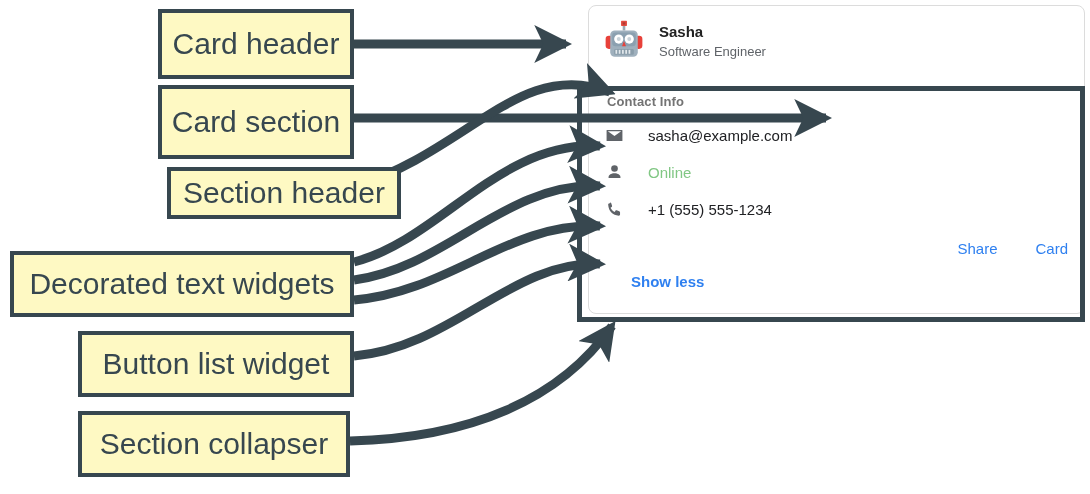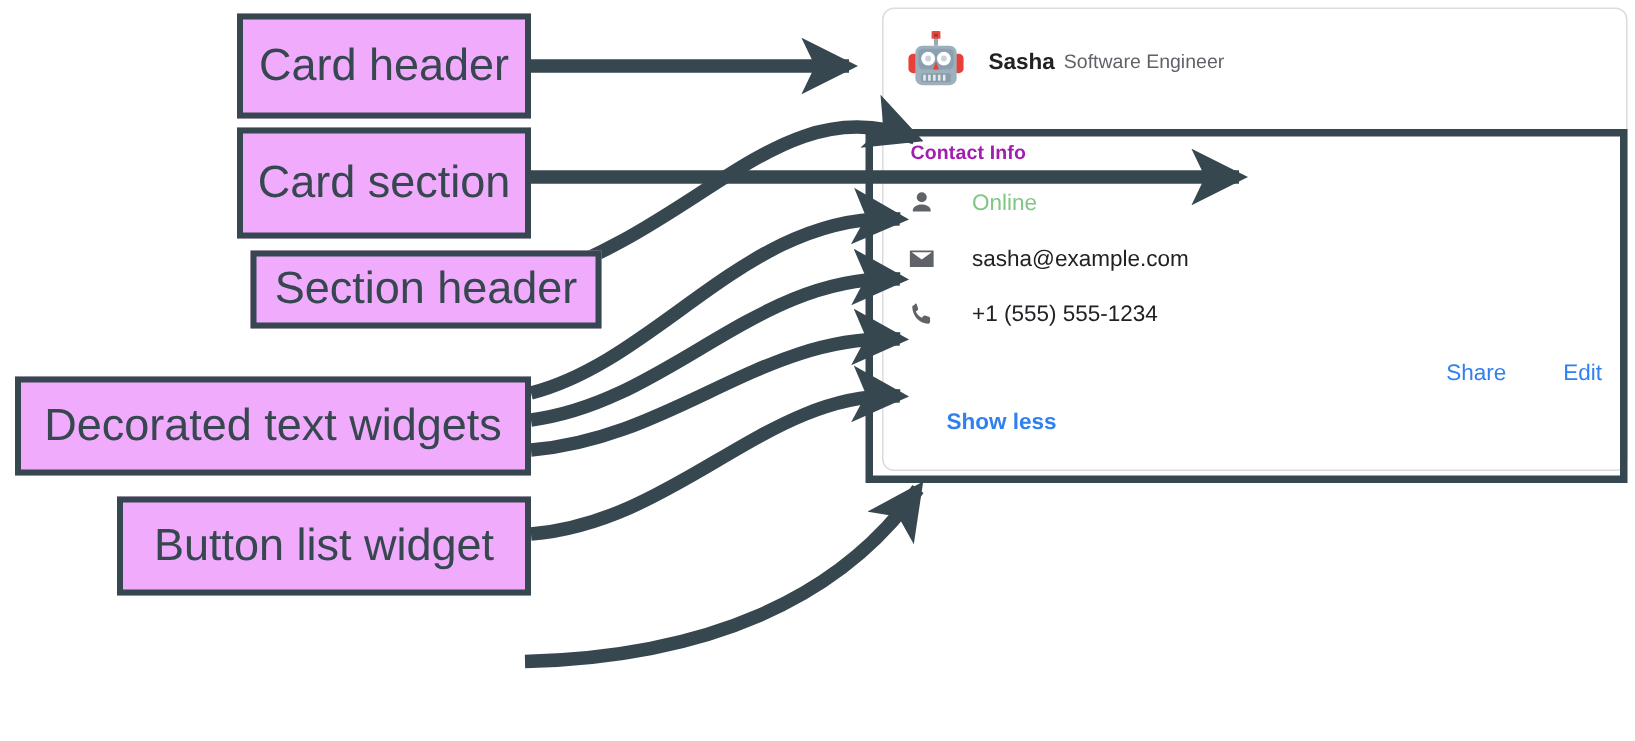--- a/index.html
+++ b/index.html
@@ -17,7 +17,7 @@
     position:absolute;
     box-sizing:border-box;
     border:4px solid #37474f;
-    background:#f0abfc;
+    background:#fef9c3;
     color:#37474f;
     font-size:30px;
     line-height:1;

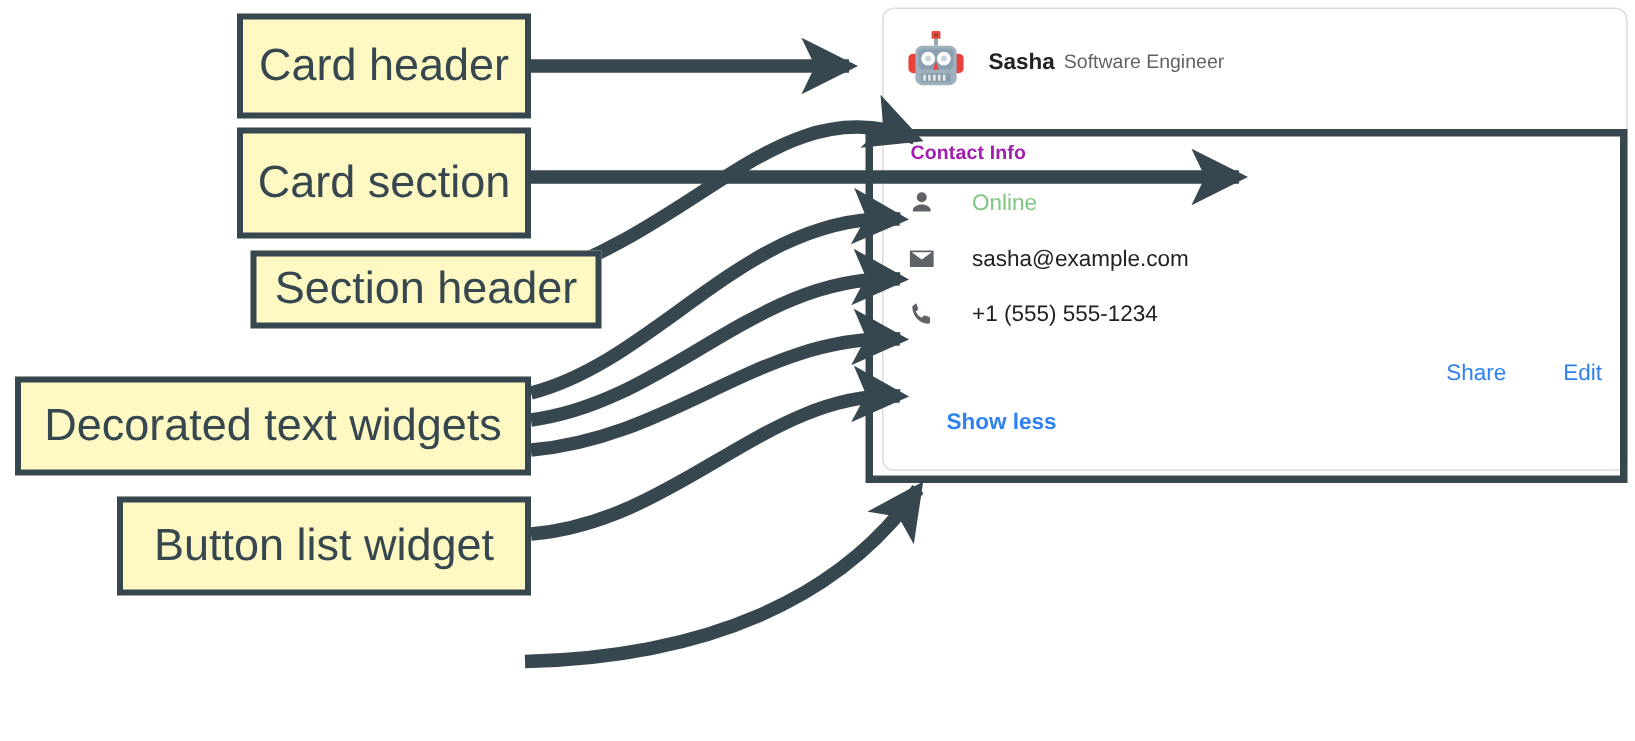--- a/index.html
+++ b/index.html
@@ -48,7 +48,7 @@
     gap:14px;
   }
   .avatar{width:42px;height:42px;flex:0 0 42px;display:block;}
-  .identity{display:flex;flex-direction:row;gap:6px;}
+  .identity{display:flex;flex-direction:column;gap:6px;}
   .person-name{
     font-size:15px;font-weight:bold;color:#222222;line-height:1;
   }

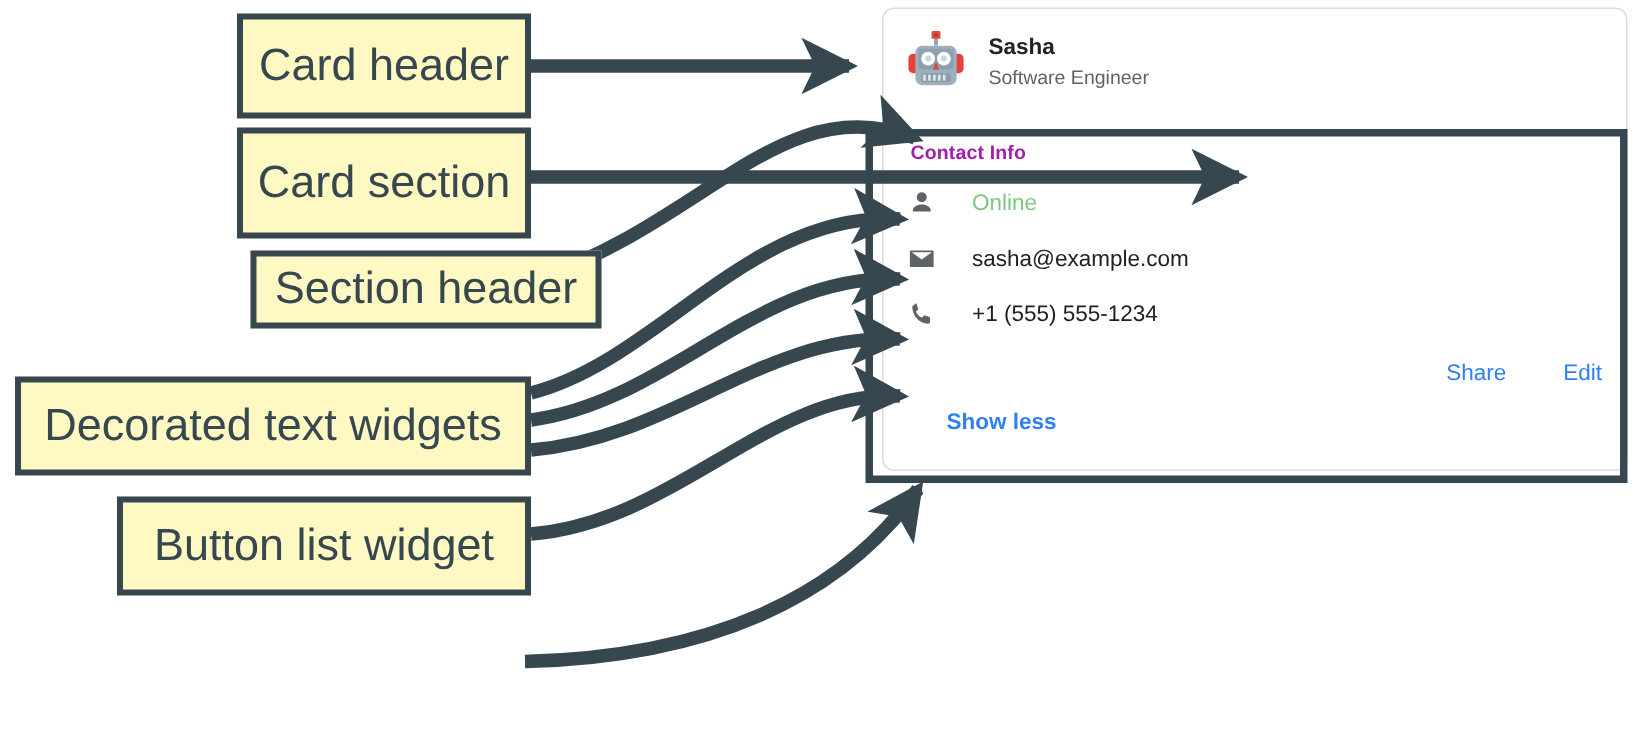--- a/index.html
+++ b/index.html
@@ -60,7 +60,7 @@
     padding:18px 16px 14px 16px;
   }
   .section-title{
-    font-size:13px;font-weight:bold;color:#a21caf;
+    font-size:13px;font-weight:bold;color:#737373;
     letter-spacing:.1px;
     margin:0 0 16px 2px;
   }

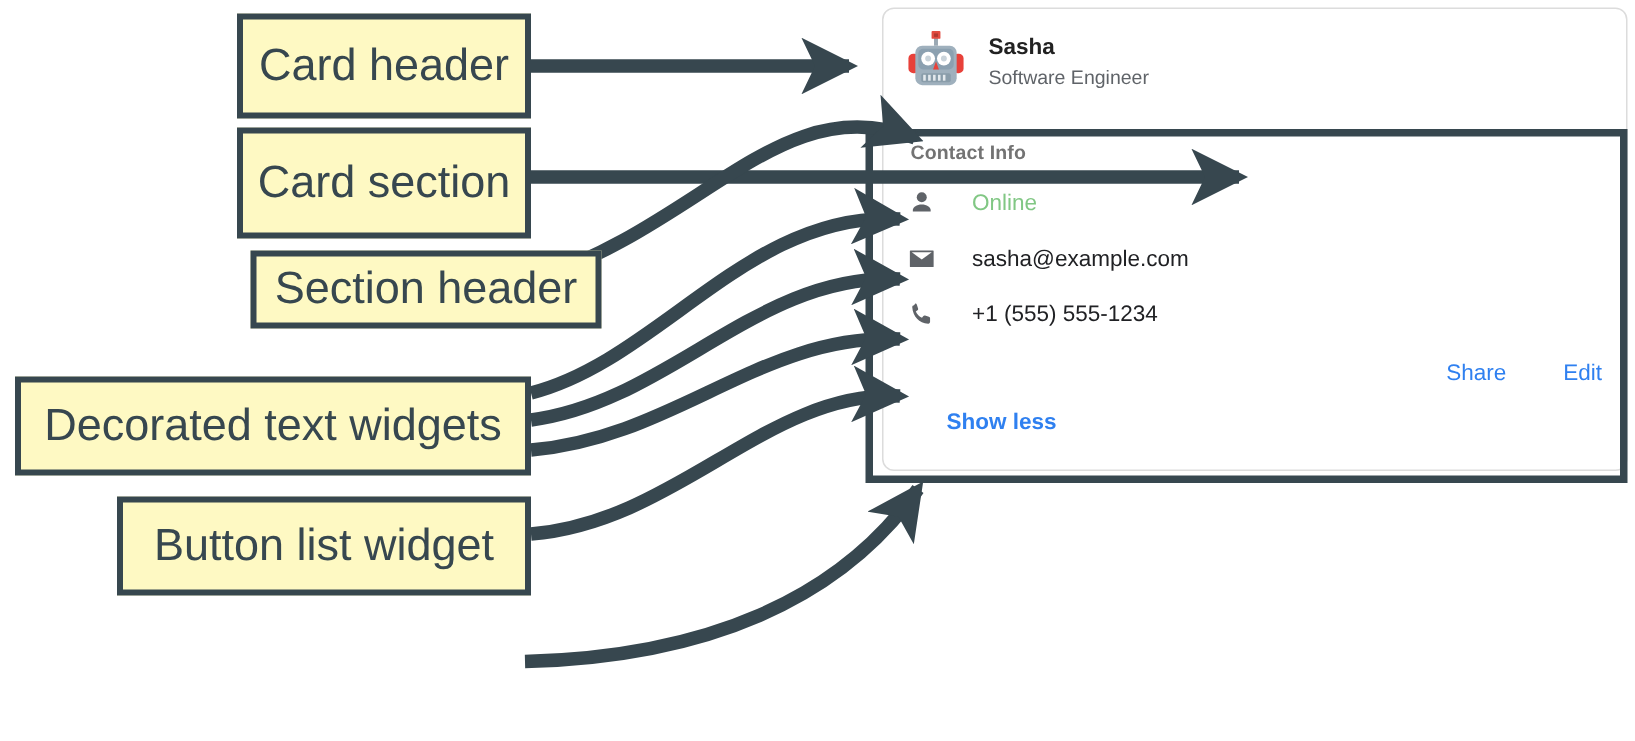--- a/index.html
+++ b/index.html
@@ -185,18 +185,18 @@
 
       <div class="info-row">
         <svg class="row-icon" viewBox="0 0 24 24" xmlns="http://www.w3.org/2000/svg">
+          <path fill="#5f6368" d="M2.5 5h19a.5.5 0 0 1 .5.5V18.5a.5.5 0 0 1-.5.5h-19a.5.5 0 0 1-.5-.5V5.5A.5.5 0 0 1 2.5 5z"></path>
+          <path fill="#ffffff" d="M3.6 6.6 12 12.6l8.4-6z"></path>
+        </svg>
+        <span class="row-text">sasha@example.com</span>
+      </div>
+
+      <div class="info-row">
+        <svg class="row-icon" viewBox="0 0 24 24" xmlns="http://www.w3.org/2000/svg">
           <circle cx="12" cy="7" r="4.2" fill="#5f6368"></circle>
           <path fill="#5f6368" d="M12 13c4.2 0 7.5 2.2 7.5 4.6V19h-15v-1.4C4.5 15.2 7.8 13 12 13z"></path>
         </svg>
         <span class="row-text status-online">Online</span>
-      </div>
-
-      <div class="info-row">
-        <svg class="row-icon" viewBox="0 0 24 24" xmlns="http://www.w3.org/2000/svg">
-          <path fill="#5f6368" d="M2.5 5h19a.5.5 0 0 1 .5.5V18.5a.5.5 0 0 1-.5.5h-19a.5.5 0 0 1-.5-.5V5.5A.5.5 0 0 1 2.5 5z"></path>
-          <path fill="#ffffff" d="M3.6 6.6 12 12.6l8.4-6z"></path>
-        </svg>
-        <span class="row-text">sasha@example.com</span>
       </div>
 
       <div class="info-row">

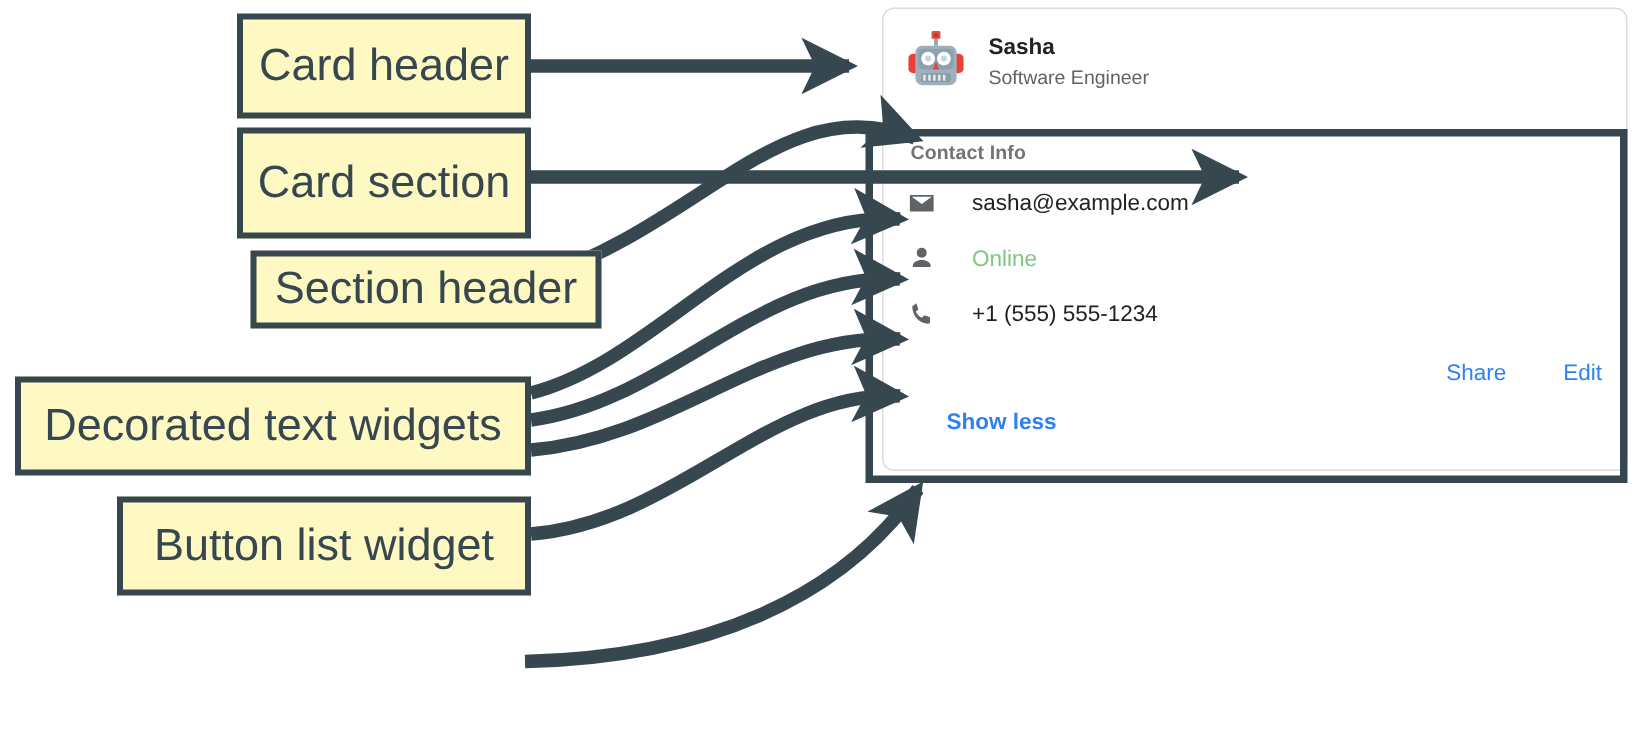--- a/index.html
+++ b/index.html
@@ -208,7 +208,7 @@
 
       <div class="button-list">
         <button class="link-btn">Share</button>
-        <button class="link-btn">Edit</button>
+        <button class="link-btn">Card</button>
       </div>
 
       <button class="collapser">Show less</button>

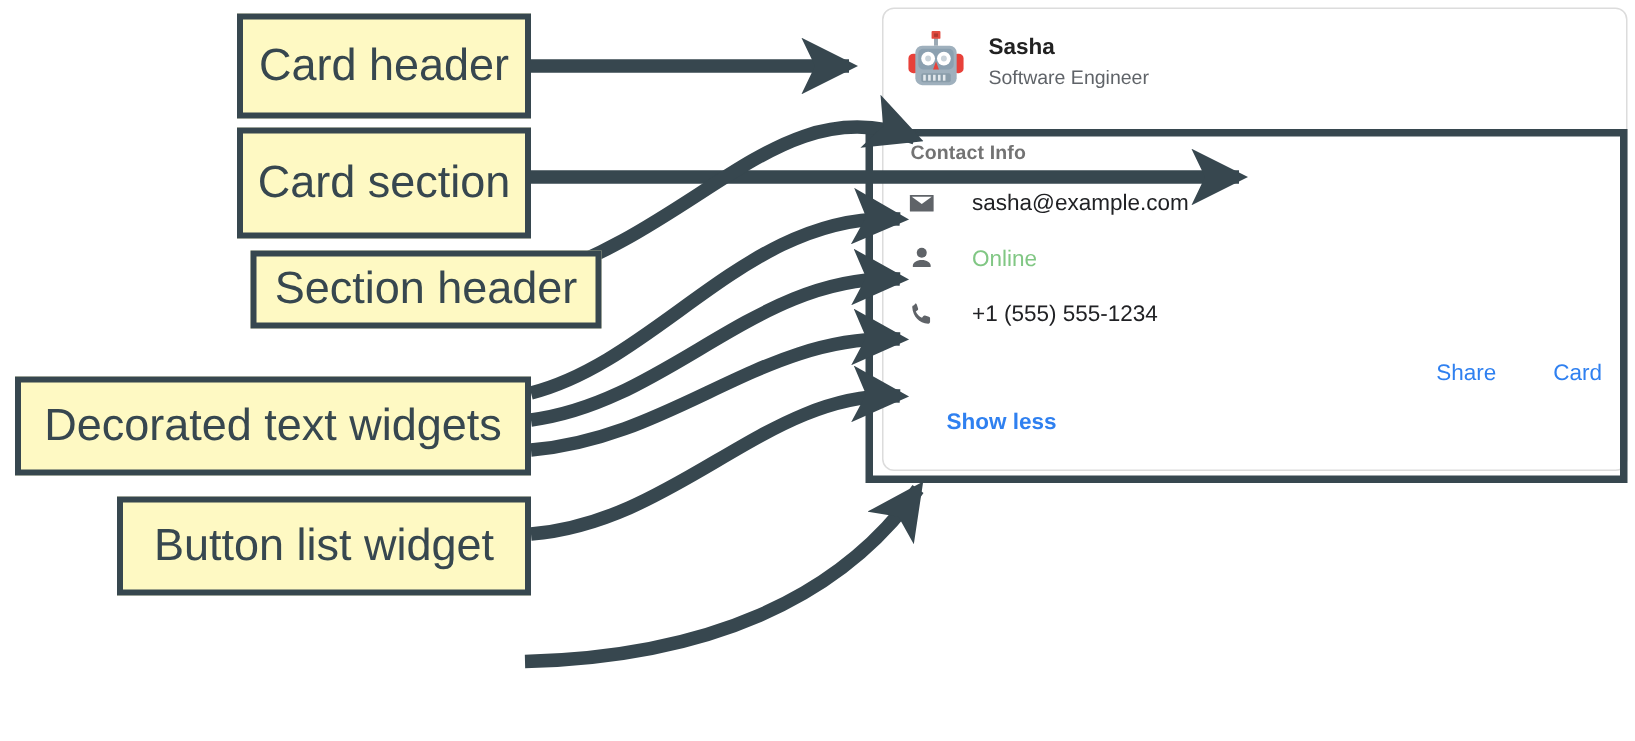--- a/index.html
+++ b/index.html
@@ -146,6 +146,9 @@
   </div>
   <div class="callout" style="left:78px;top:331px;width:276px;height:66px;">
     <span>Button list widget</span>
+  </div>
+  <div class="callout" style="left:78px;top:411px;width:272px;height:66px;">
+    <span>Section collapser</span>
   </div>
 
   <div class="card">

